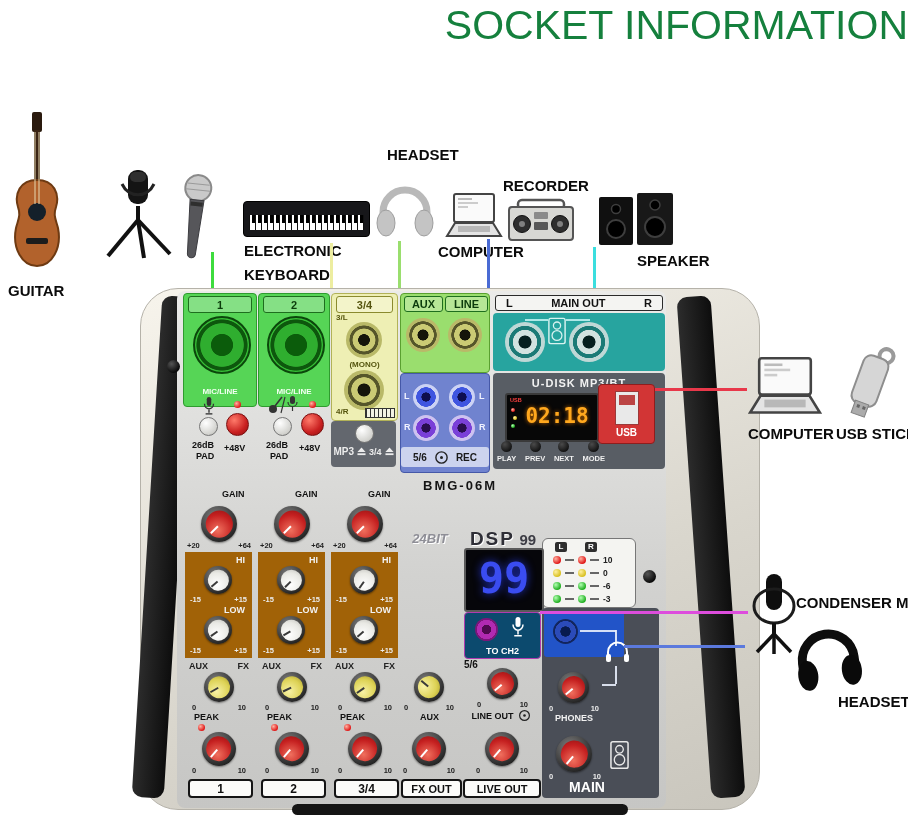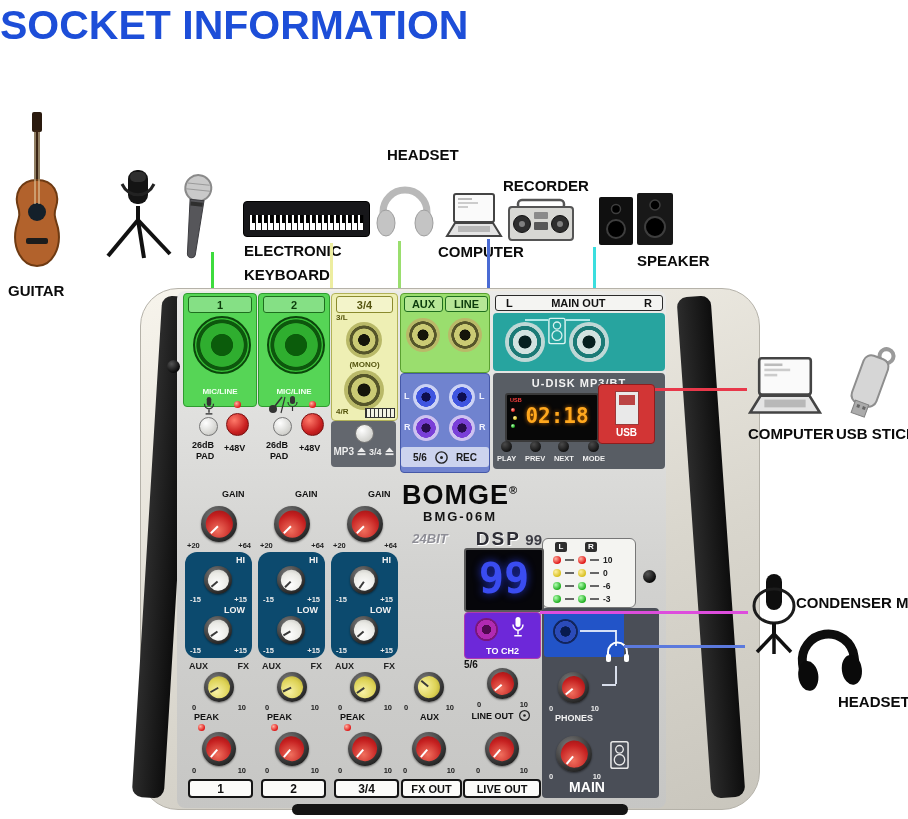--- a/index.html
+++ b/index.html
@@ -6,7 +6,7 @@
   .stage{position:relative;width:908px;height:819px;background:#fff;overflow:hidden;
          font-family:"Liberation Sans",sans-serif;color:#111}
   .abs{position:absolute}
-  .title{left:0;right:0;top:2px;text-align:left;font-size:41px;font-weight:700;letter-spacing:0;color:#1d4ed8}
+  .title{left:0;right:0;top:2px;text-align:right;font-size:41px;font-weight:400;letter-spacing:0;color:#15803d}
   .dlbl{font-size:15px;font-weight:600;color:#0b0b0b;white-space:nowrap}
   .vln{position:absolute;width:3px}
   .hln{position:absolute;height:3px}

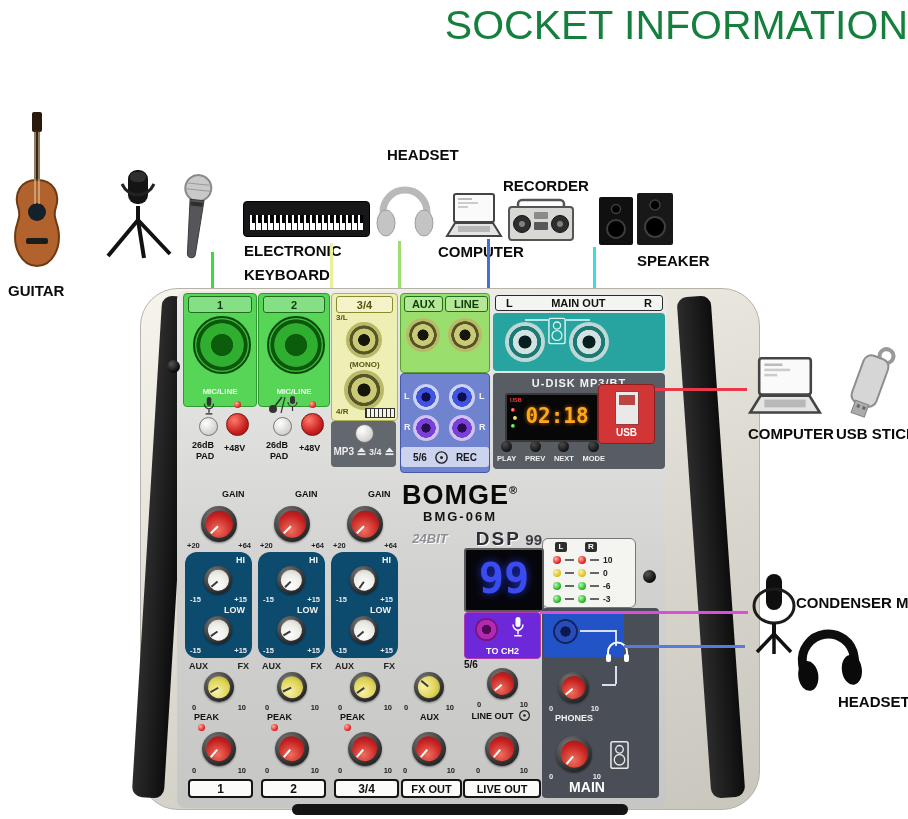--- a/index.html
+++ b/index.html
@@ -315,9 +315,6 @@
   </div>
 
   <div class="abs" style="left:370px;top:480px;width:180px;text-align:center">
-    <div style="font-size:27px;font-weight:900;letter-spacing:1px;color:#0a0a0a">
-      <span>BOMGE</span><sup style="font-size:11px">®</sup>
-    </div>
     <div style="font-size:13px;font-weight:800;letter-spacing:2px;color:#141414;margin-top:-2px">BMG-06M</div>
   </div>
 

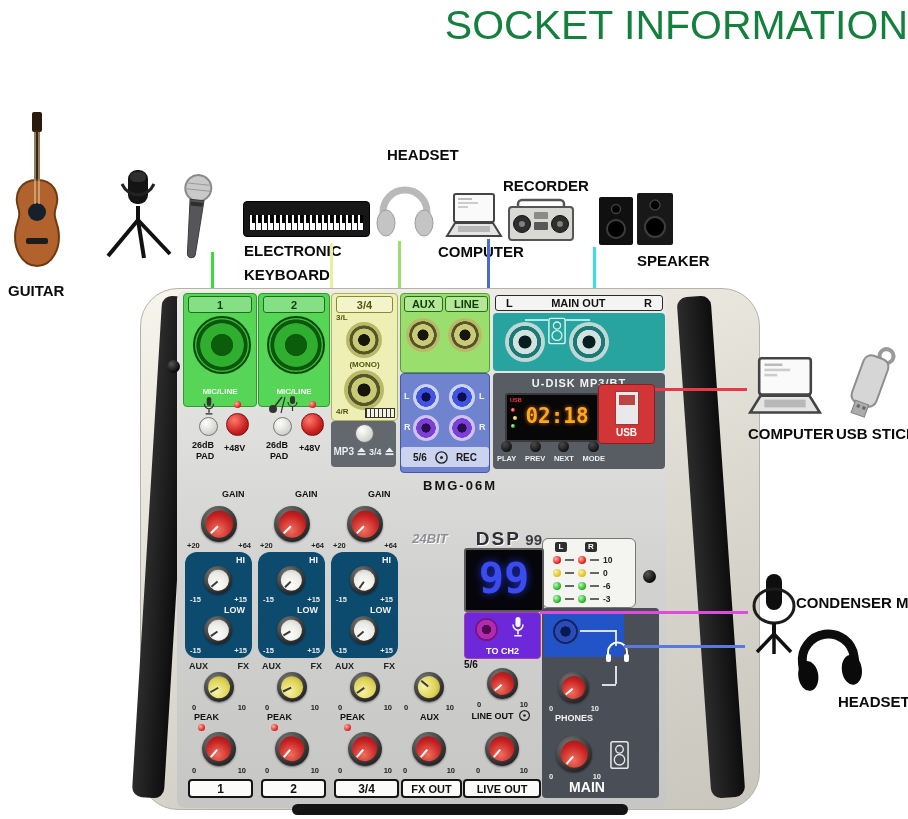--- a/index.html
+++ b/index.html
@@ -513,7 +513,7 @@
     </div>
   <div class="chbox" style="left:401px;top:779px;width:57px;height:15px;font-size:11px">FX OUT</div>
 
-  <div class="abs" style="left:464px;top:528px;width:78px;text-align:right;white-space:nowrap">
+  <div class="abs" style="left:464px;top:528px;width:78px;text-align:center;white-space:nowrap">
     <span style="font-size:19px;font-weight:900;letter-spacing:2px;color:#2e2e36;text-shadow:1px 1px 0 #fff">DSP</span>
     <span style="font-size:15px;font-weight:900;color:#3c3c44">99</span>
   </div>

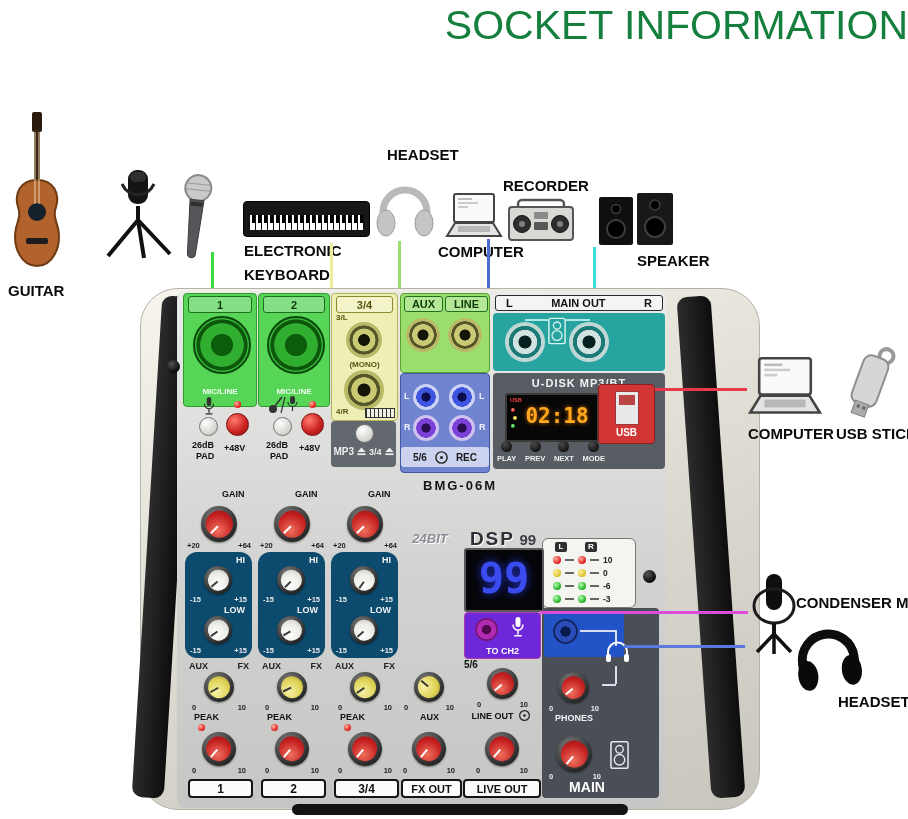--- a/index.html
+++ b/index.html
@@ -49,7 +49,7 @@
   .knob.black i{background:radial-gradient(circle at 38% 30%,#5e5e5e,#242424 70%)}
   .mm{position:absolute;display:flex;justify-content:space-between;font-size:7.5px;font-weight:700;color:#222}
   .mm.w{color:#ececec}
-  .eq{position:absolute;background:#0c4a6e;border-radius:12px}
+  .eq{position:absolute;background:#a16207;border-radius:0}
   .sl{position:absolute;font-weight:700}
   .chbox{position:absolute;display:flex;align-items:center;justify-content:center;border:2px solid #141414;
          border-radius:4px;background:#fbfbf9;font-weight:700;font-size:12px;color:#111}

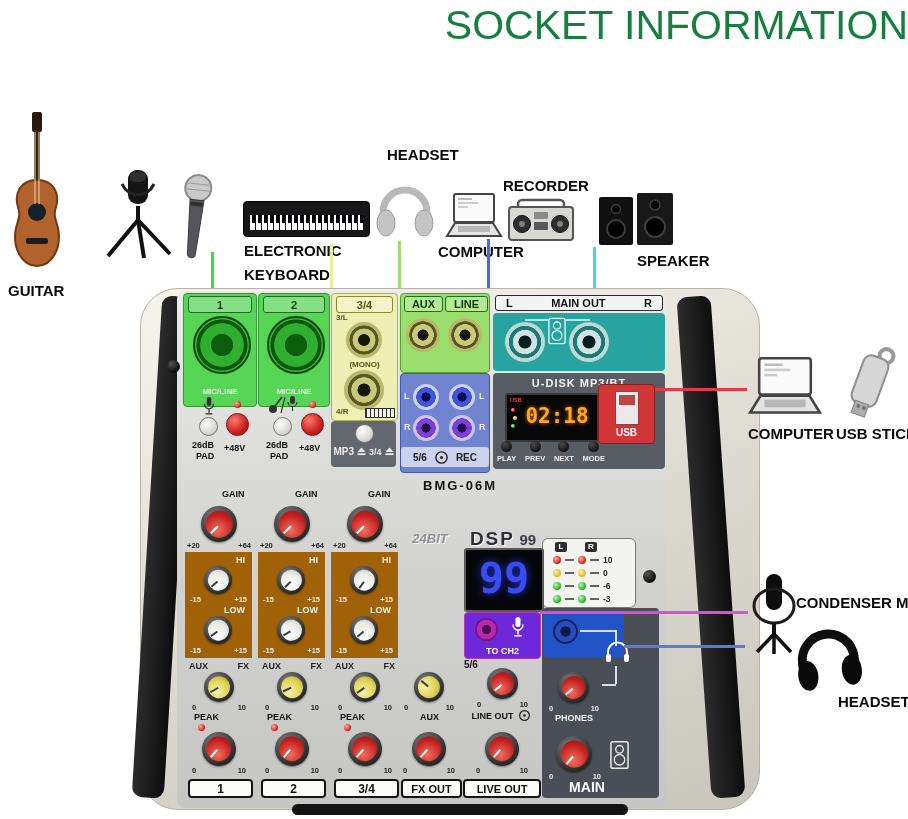--- a/index.html
+++ b/index.html
@@ -521,7 +521,7 @@
     <div class="seg" style="position:absolute;left:0;right:0;top:4px;text-align:center;font-size:42px;color:#3a4cf0;text-shadow:0 0 8px #2030c0">99</div>
   </div>
 
-  <div class="sec" style="left:464px;top:612px;width:75px;height:45px;background:#6d28d9;border:1px solid #b03ab0">
+  <div class="sec" style="left:464px;top:612px;width:75px;height:45px;background:#0c4a6e;border:1px solid #b03ab0">
     <div class="jack j-mag" style="left:10px;top:5px;width:23px;height:23px"></div>
     <svg style="position:absolute;left:46px;top:4px" width="14" height="20" viewBox="0 0 10 16">
       <rect x="3" y="0" width="4" height="8" rx="2" fill="#fff"></rect>

